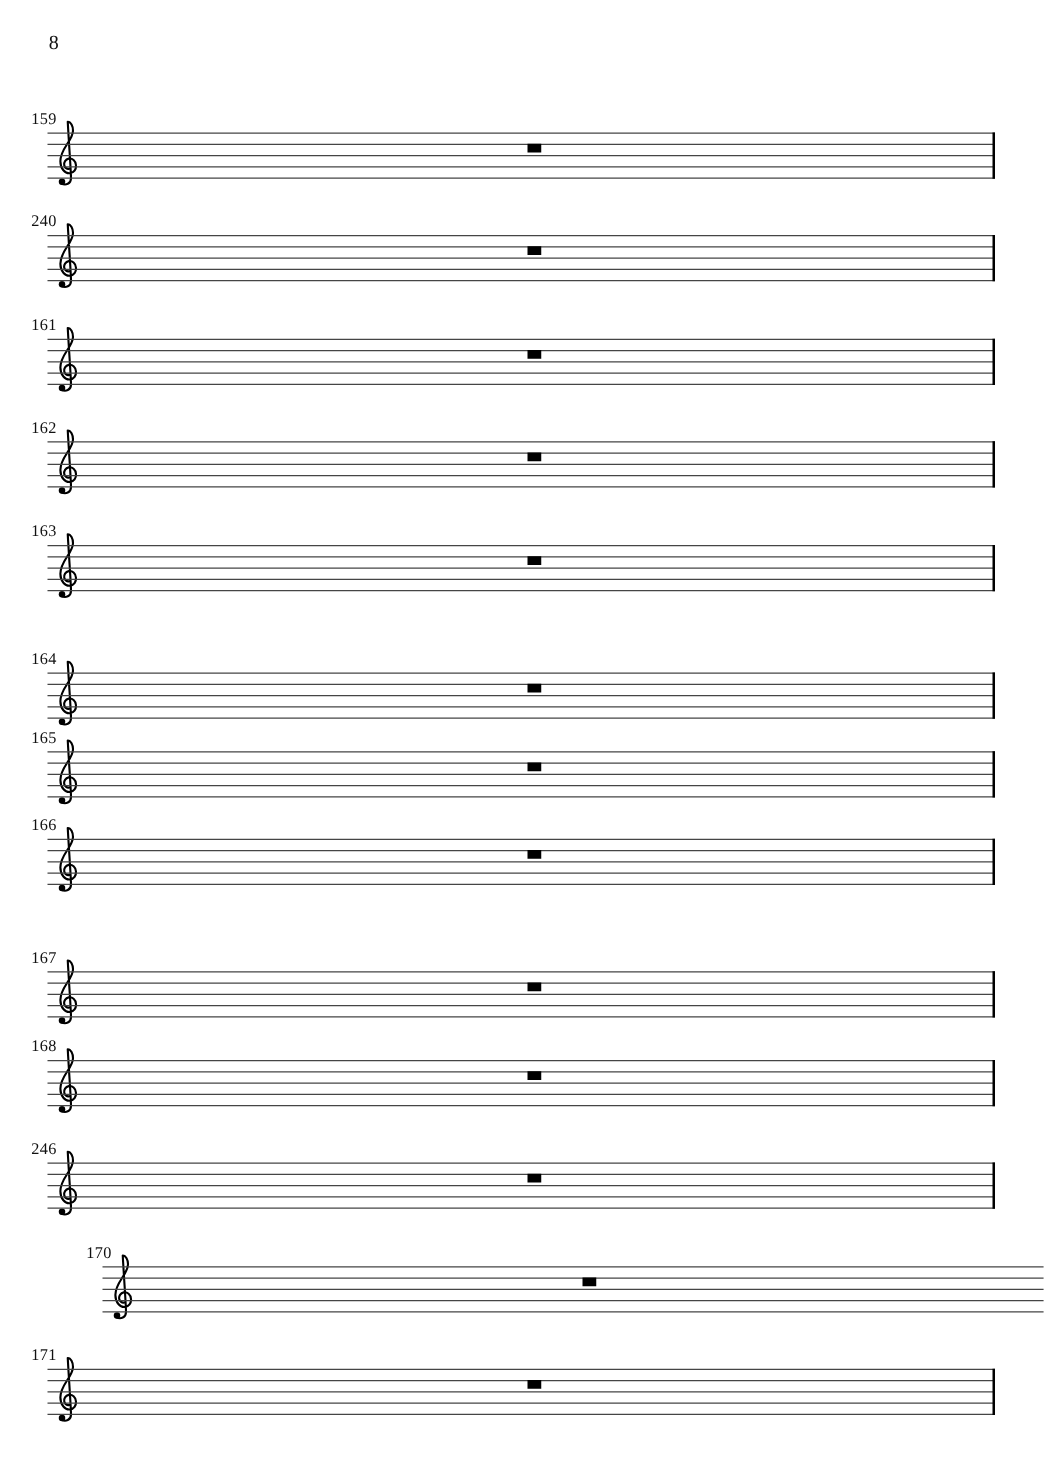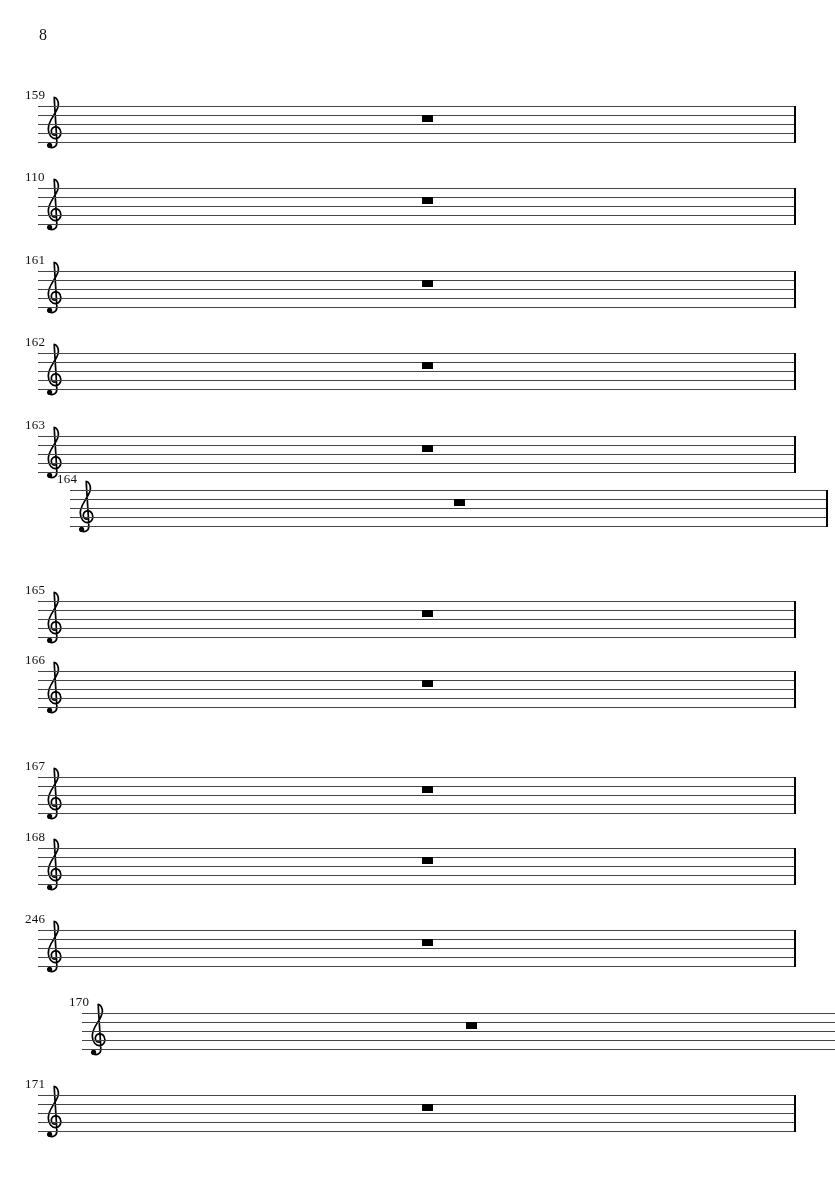--- a/index.html
+++ b/index.html
@@ -115,7 +115,7 @@
     <div class="whole-rest"></div>
   </div>
       <div class="system" style="top: 168.4px;">
-    <div class="measure-number">110</div>
+    <div class="measure-number">240</div>
     <svg class="clef" viewBox="0 0 20 56" xmlns="http://www.w3.org/2000/svg">
       <path d="M5.0 52.8 C8.6 54.6 12.8 53.0 12.8 48.6
                C12.8 43.0 11.2 22.0 10.2 3.4

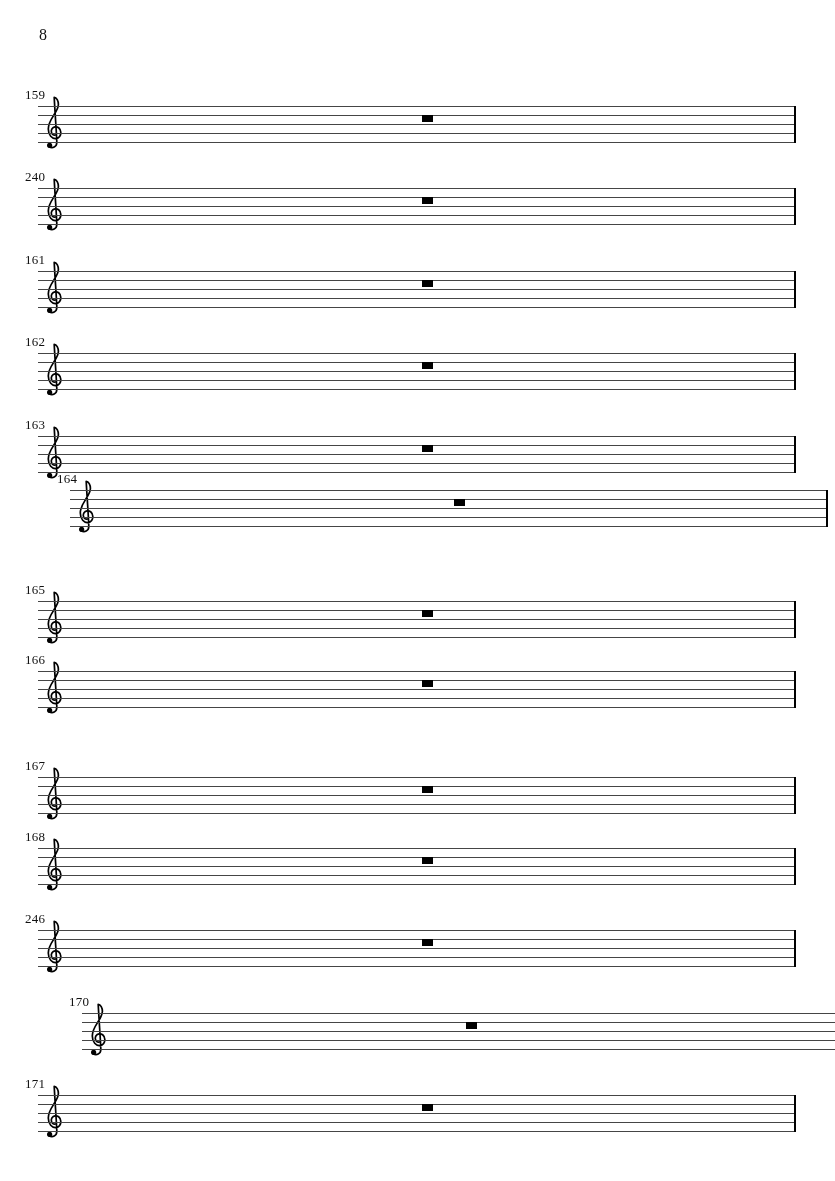--- a/index.html
+++ b/index.html
@@ -214,7 +214,7 @@
     </div>
     <div class="whole-rest"></div>
   </div>
-      <div class="system" style="top: 470px; margin-left: 32px;">
+      <div class="system" style="top: 518px;">
     <div class="measure-number">164</div>
     <svg class="clef" viewBox="0 0 20 56" xmlns="http://www.w3.org/2000/svg">
       <path d="M5.0 52.8 C8.6 54.6 12.8 53.0 12.8 48.6

